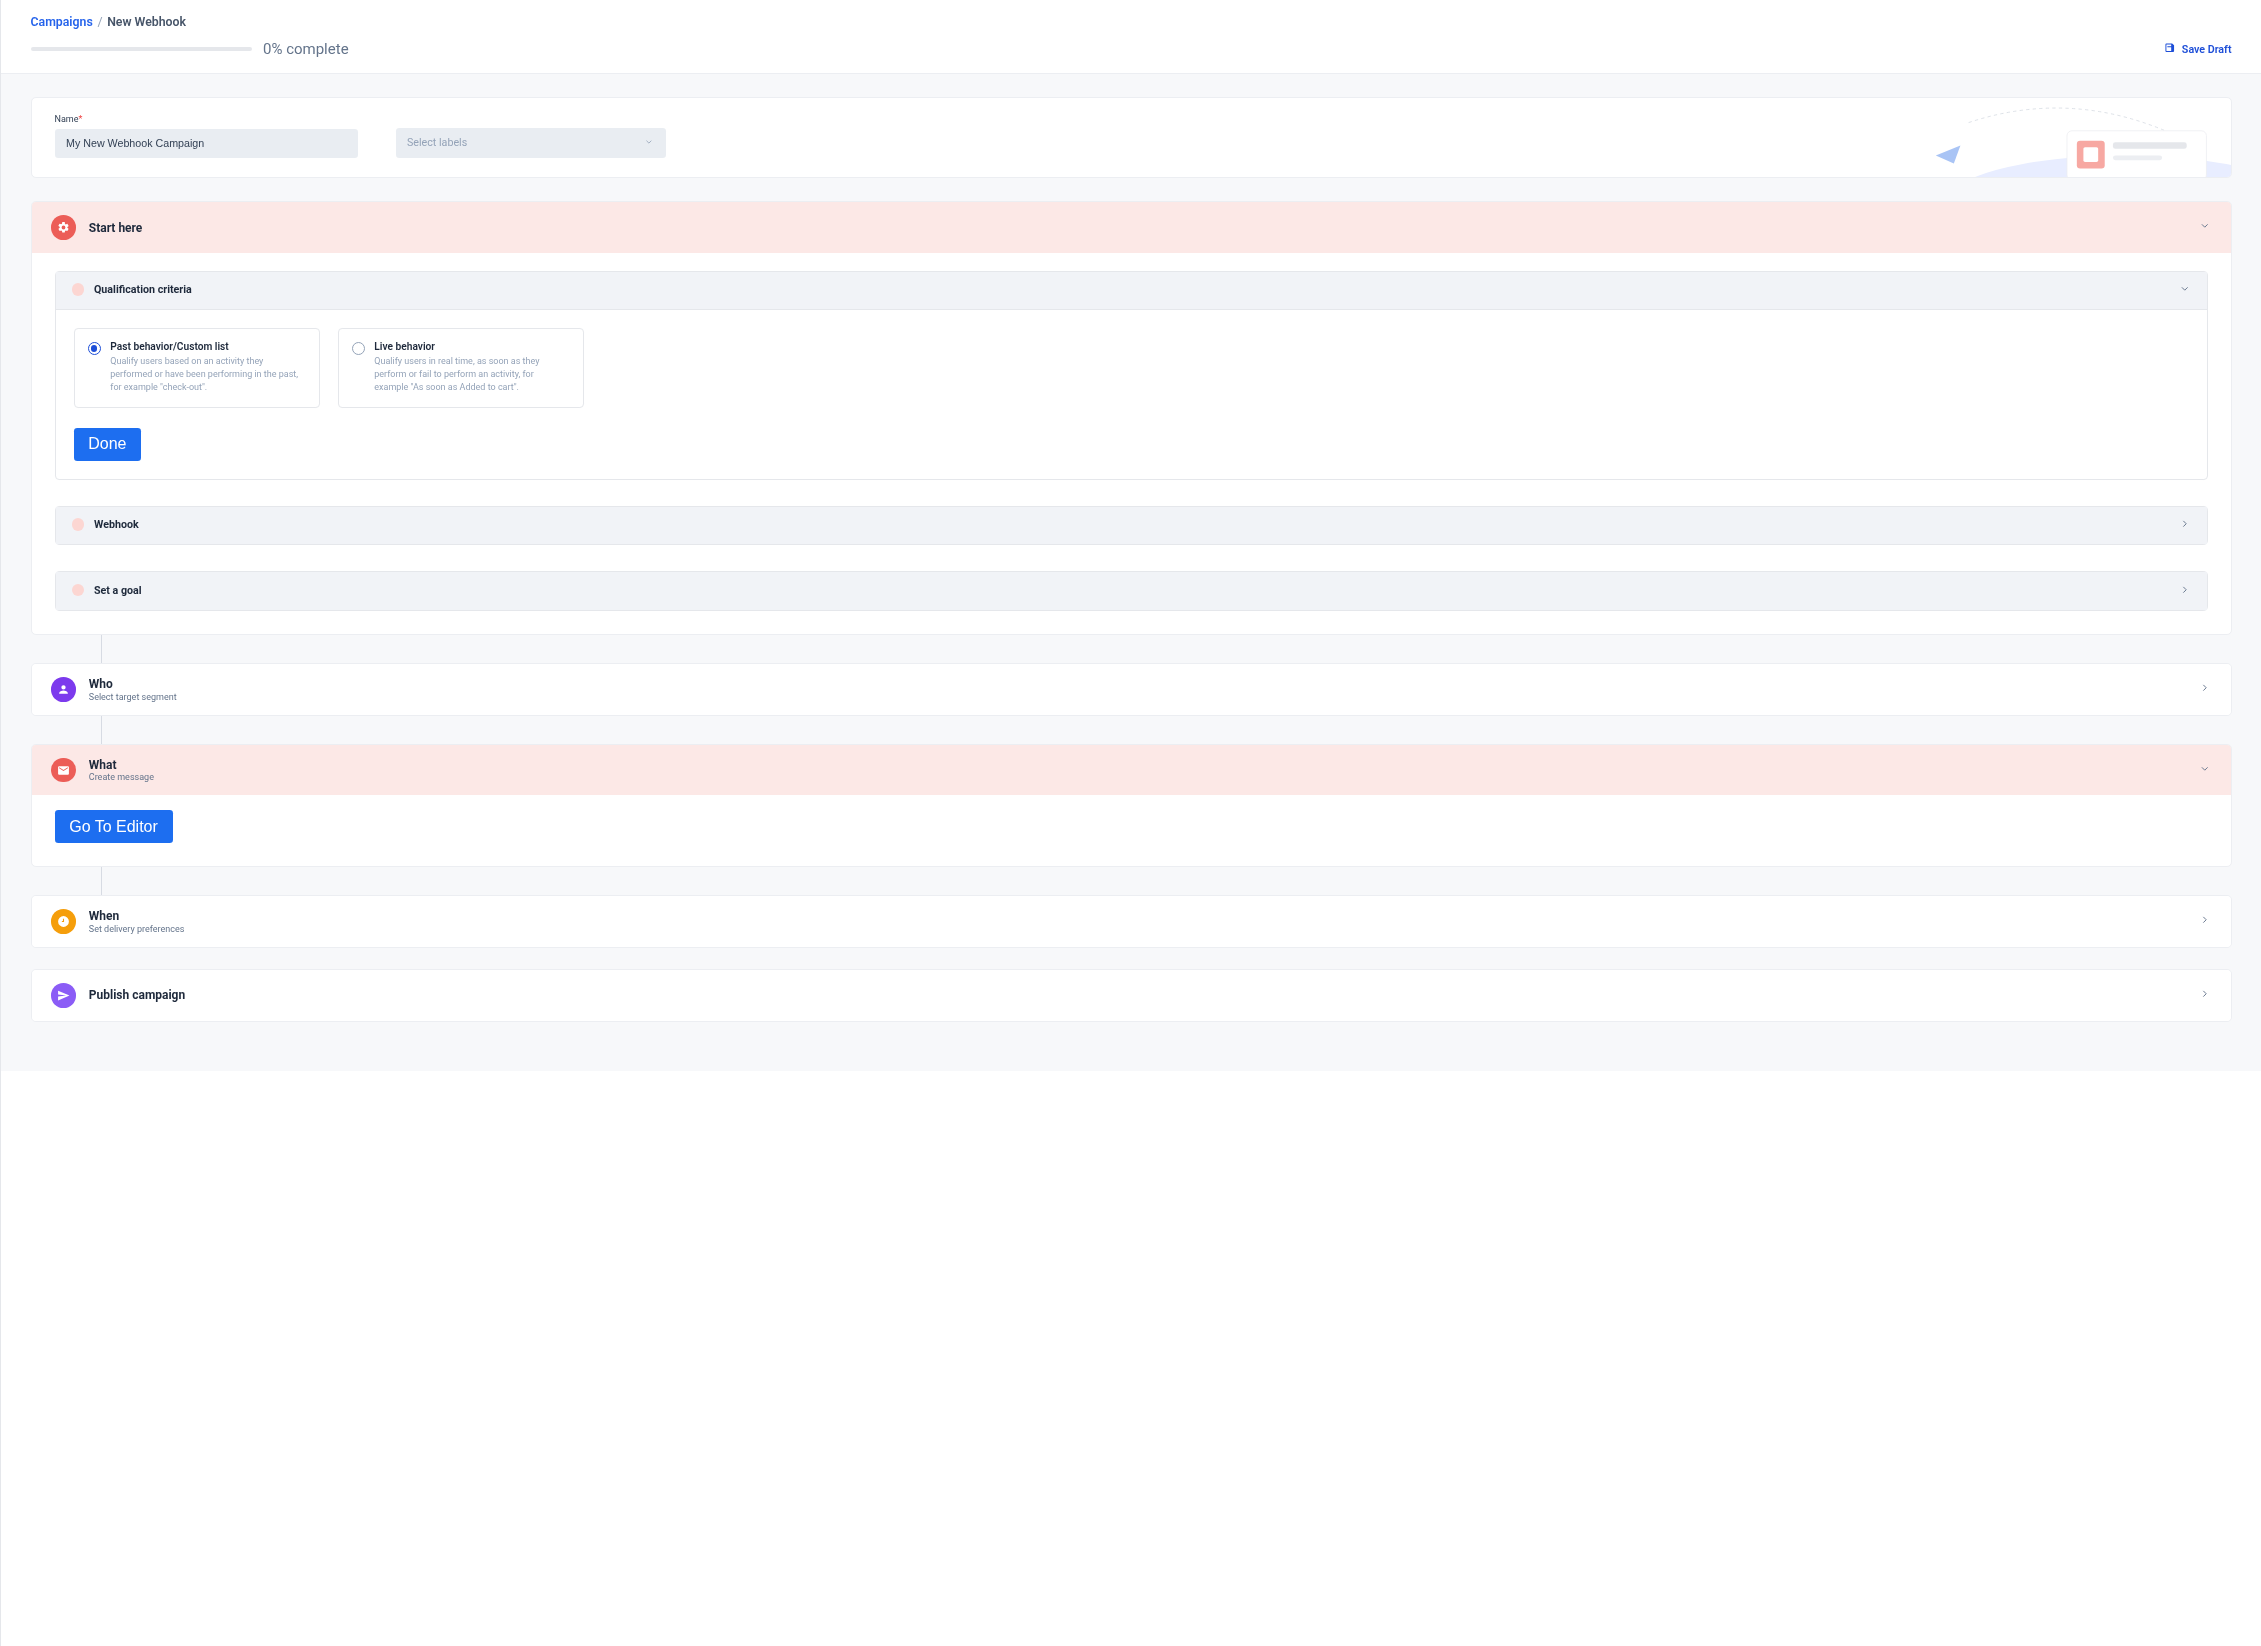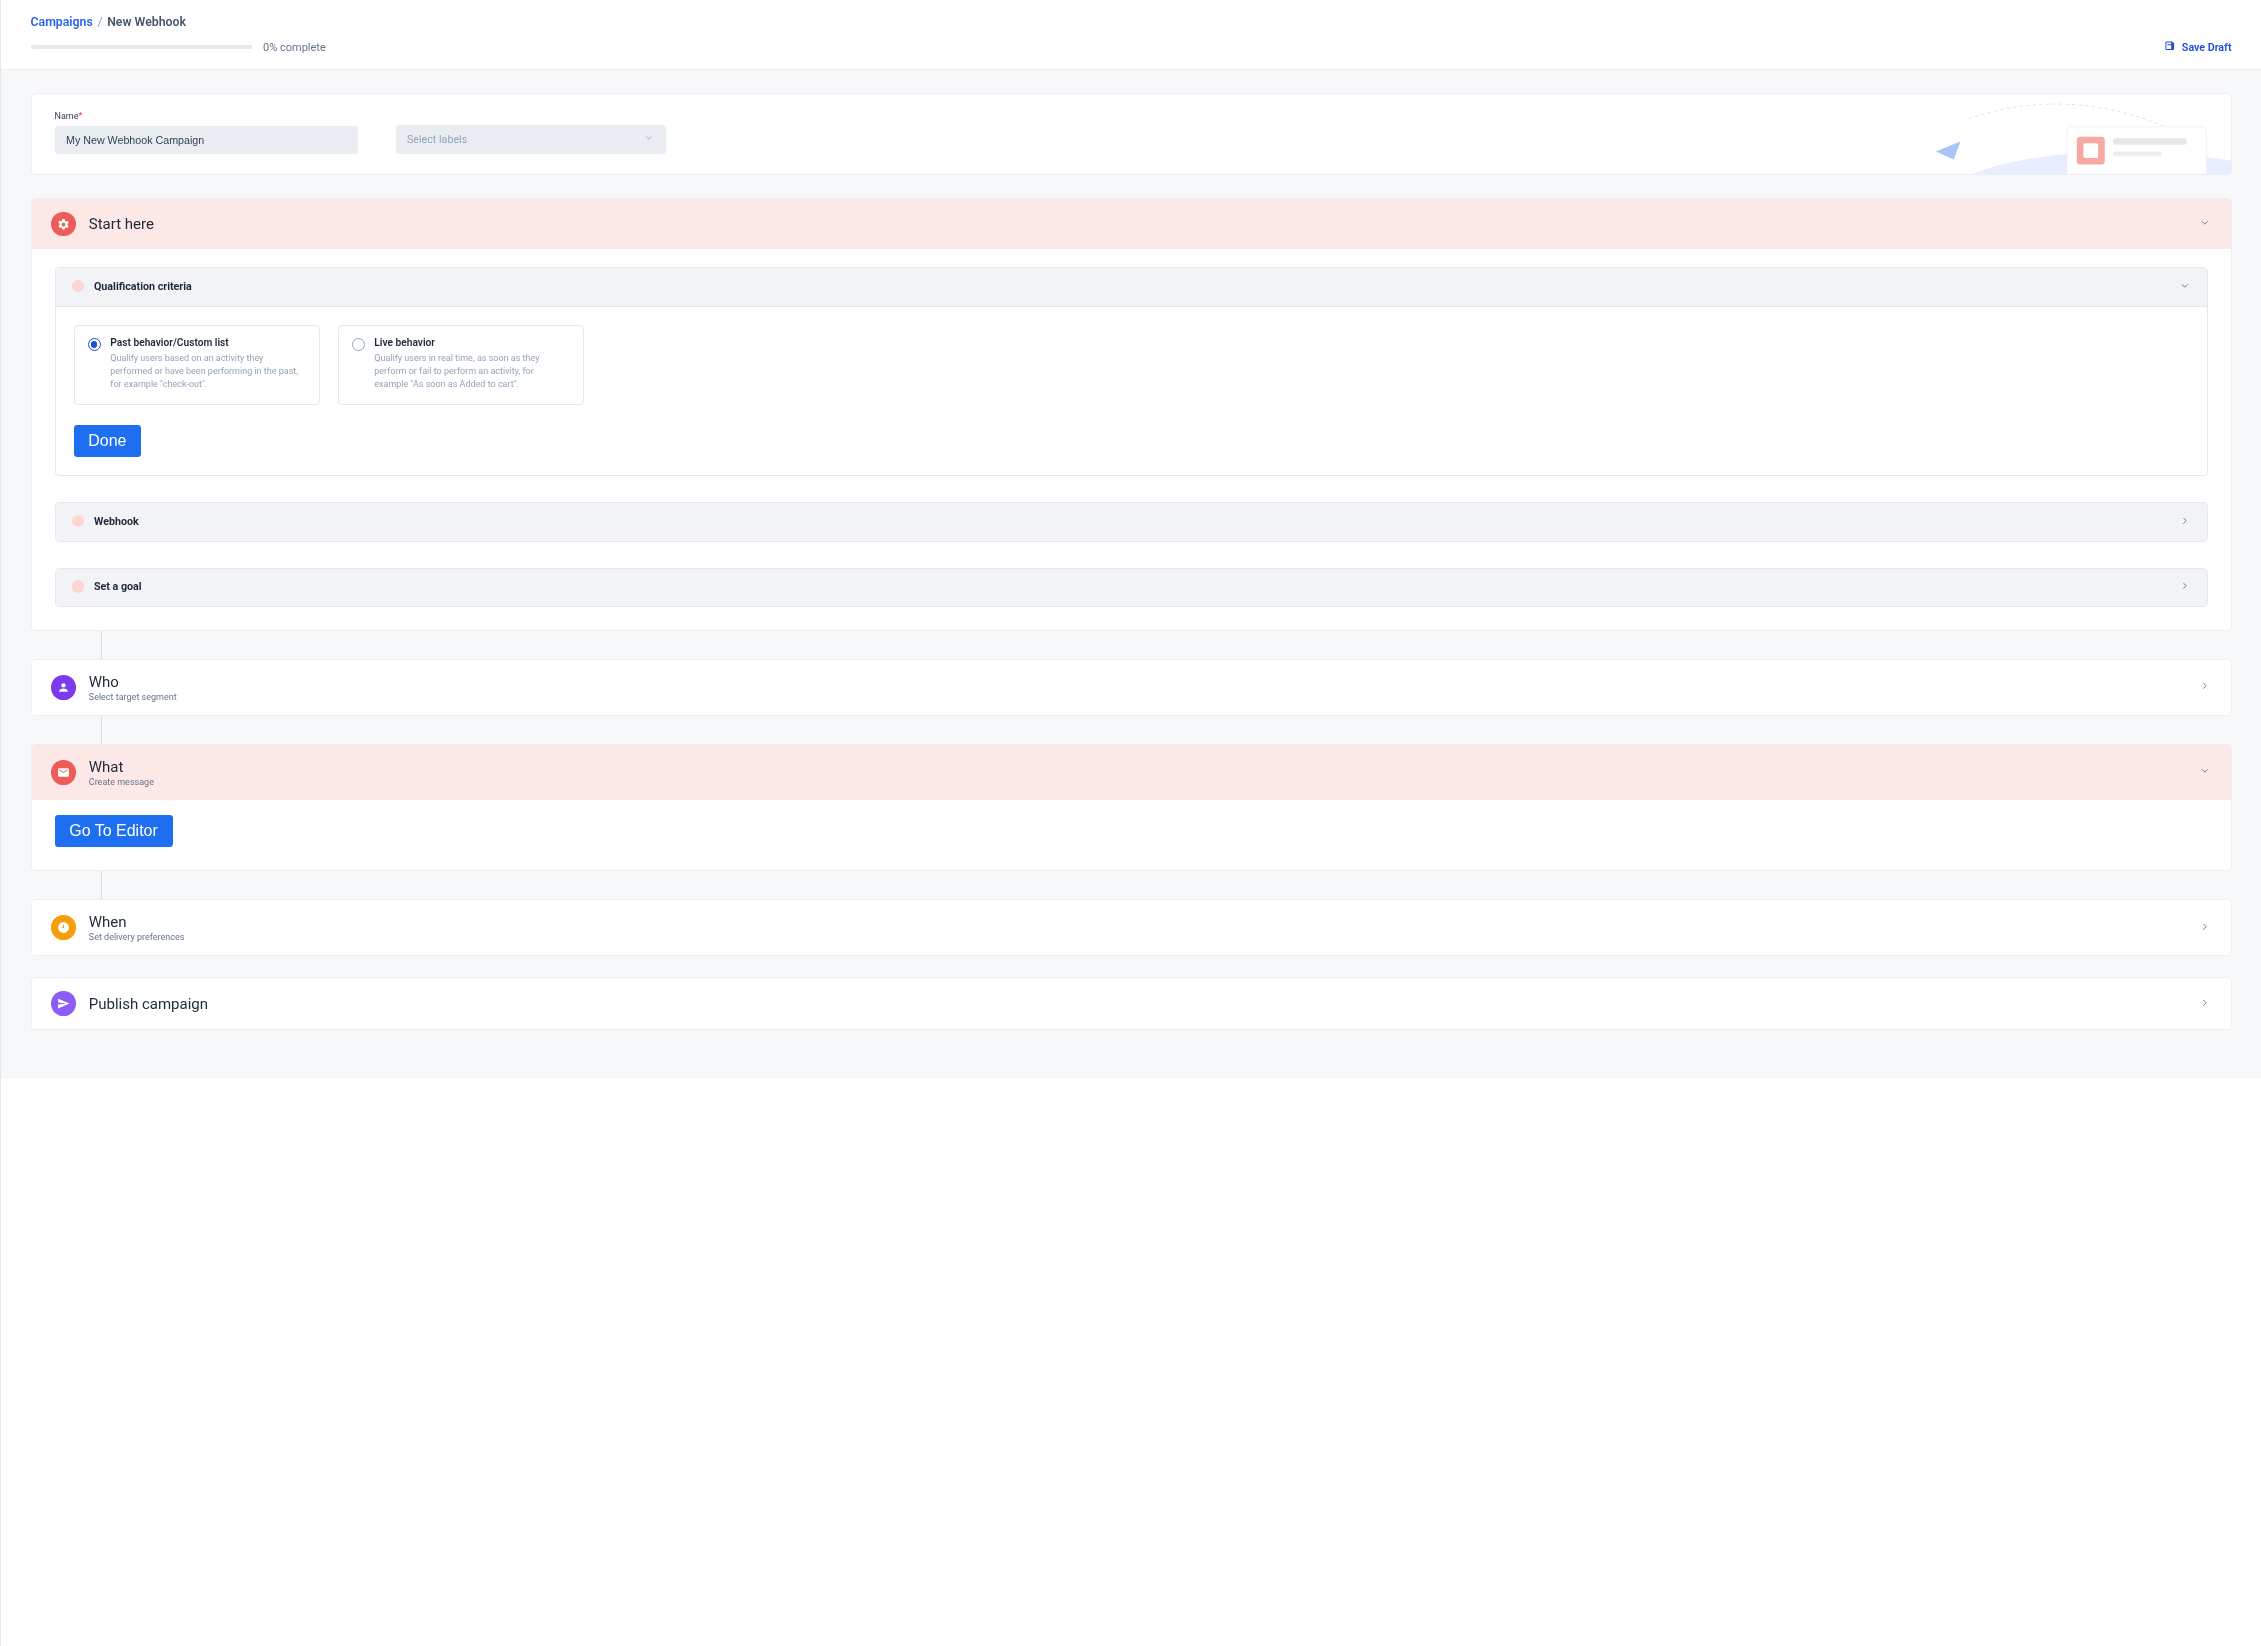--- a/index.html
+++ b/index.html
@@ -35,7 +35,7 @@
   .progress-bar {
     width: 221px; height: 4.1px; background: #e5e7eb; border-radius: 3.3px;
   }
-  .progress-text { color: #64748b; font-size: 11px; }
+  .progress-text { color: #64748b; font-size: 15px; }
   .save-draft {
     display: inline-flex; align-items: center; gap: 6.6px;
     color: #1d4ed8; font-weight: 600; font-size: 10.7px;

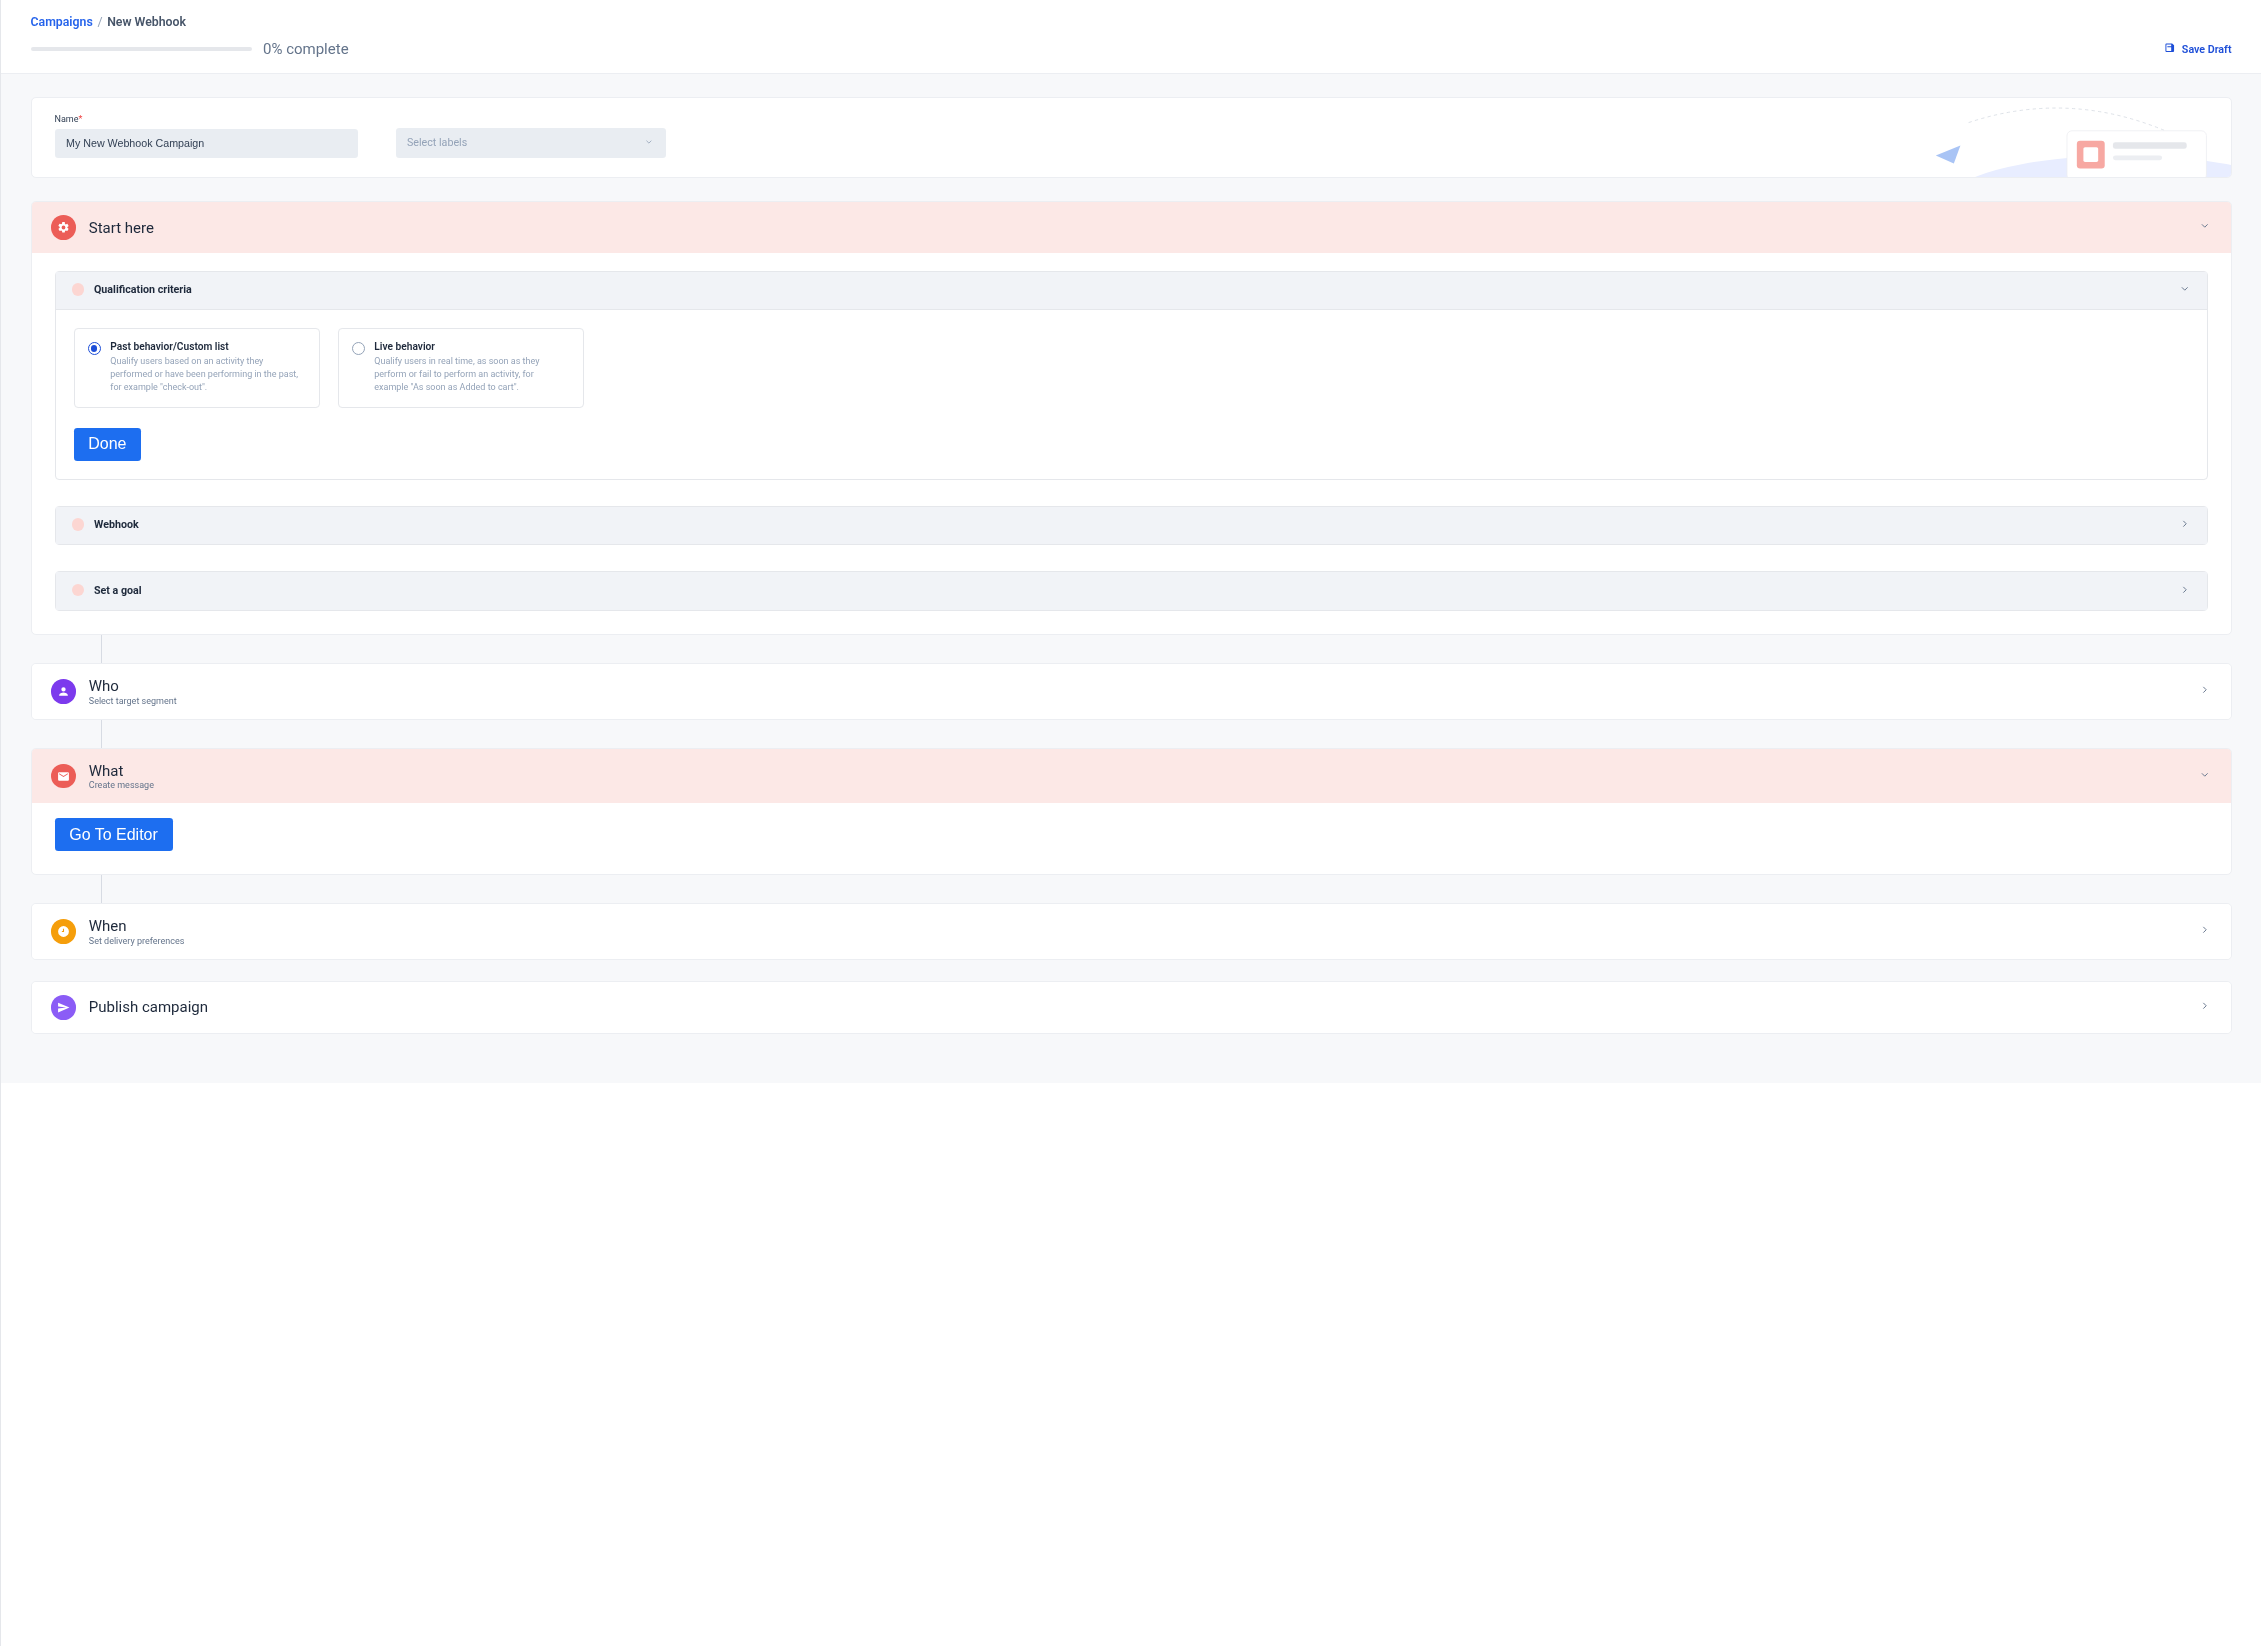--- a/index.html
+++ b/index.html
@@ -121,7 +121,7 @@
   .ic-violet { background: #8b5cf6; color: #fff; }
 
   .section-title-wrap { flex: 1; }
-  .section-title { font-size: 15px; font-weight: 400; color: #1e293b; }
+  .section-title { font-size: 12px; font-weight: 700; color: #1e293b; }
   .section-sub { font-size: 9px; color: #64748b; margin-top: 0.8px; }
 
   .chev { color: #64748b; width: 11.5px; height: 11.5px; flex-shrink: 0; }

